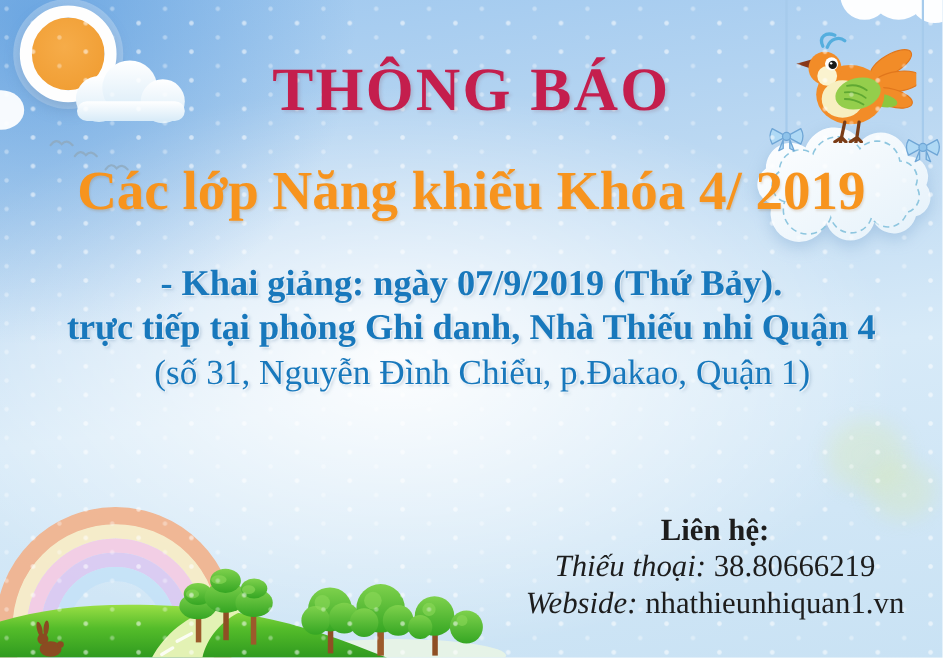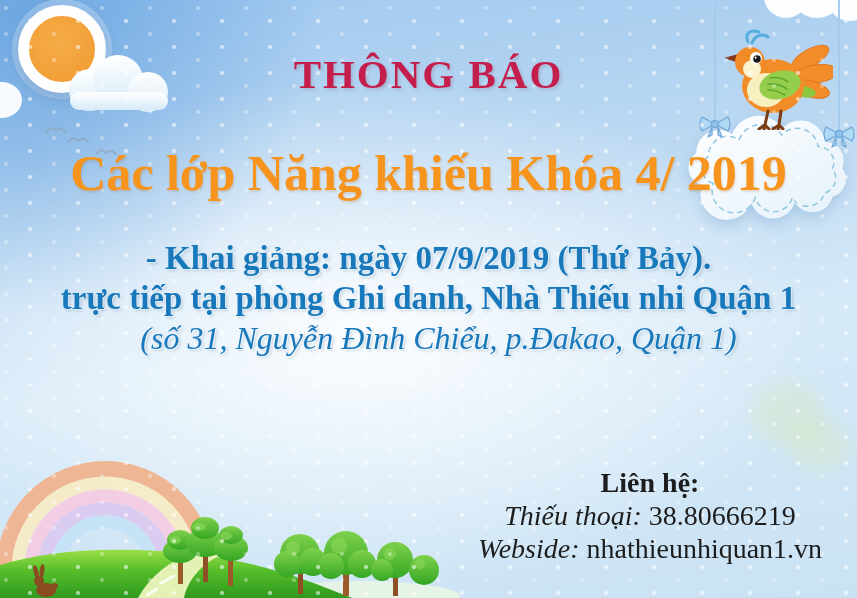--- a/index.html
+++ b/index.html
@@ -24,7 +24,7 @@
   }
   .center-text{position:absolute;left:0;right:0;text-align:center;z-index:5;}
   .title{
-    top:50px;font-size:41px;font-weight:bold;letter-spacing:2px;
+    top:50px;font-size:56px;font-weight:bold;letter-spacing:2px;
     color:#C41E4D;text-shadow:2px 2px 3px rgba(120,60,80,.18);
   }
   .subtitle{

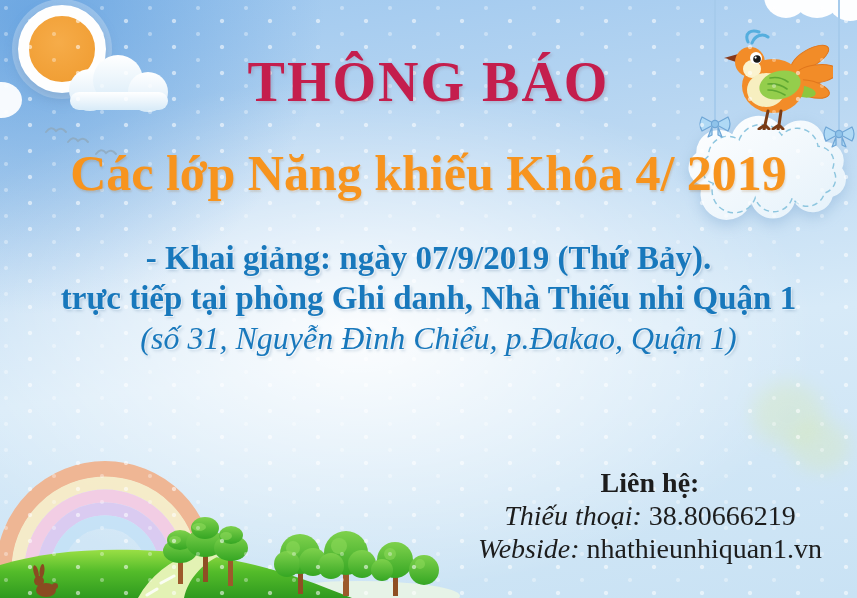--- a/index.html
+++ b/index.html
@@ -277,7 +277,7 @@
 
   <div class="center-text body-block">
     <div class="body-line">- Khai giảng: ngày 07/9/2019 (Thứ Bảy).</div>
-    <div class="body-line">trực tiếp tại phòng Ghi danh, Nhà Thiếu nhi Quận 1</div>
+    <div class="body-line">trực tiếp tại phòng Ghi danh, Nhà Thiếu nhi Quận 4</div>
     <div class="body-line italic">(số 31, Nguyễn Đình Chiểu, p.Đakao, Quận 1)</div>
   </div>
 

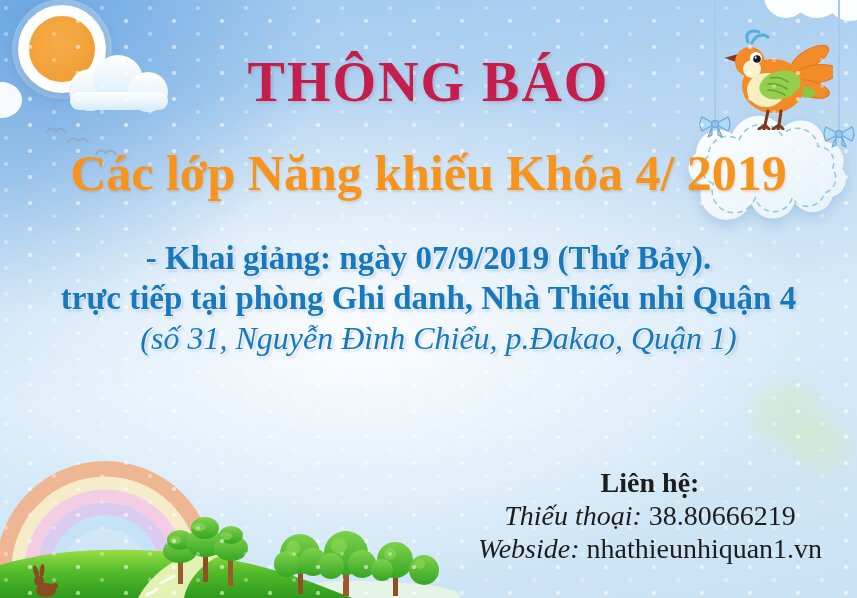--- a/index.html
+++ b/index.html
@@ -36,7 +36,7 @@
     font-size:33px;font-weight:bold;color:#1878BC;
     text-shadow:1px 1px 0 rgba(255,255,255,.55), 2px 2px 3px rgba(70,110,150,.28);
   }
-  .body-line.italic{font-weight:normal;font-style:italic;font-size:32px;padding-left:20px;}
+  .body-line.italic{font-weight:normal;font-size:32px;padding-left:20px;}
   .contact{
     position:absolute;left:440px;width:420px;top:466px;
     text-align:center;z-index:5;color:#1D1D1D;line-height:33px;

